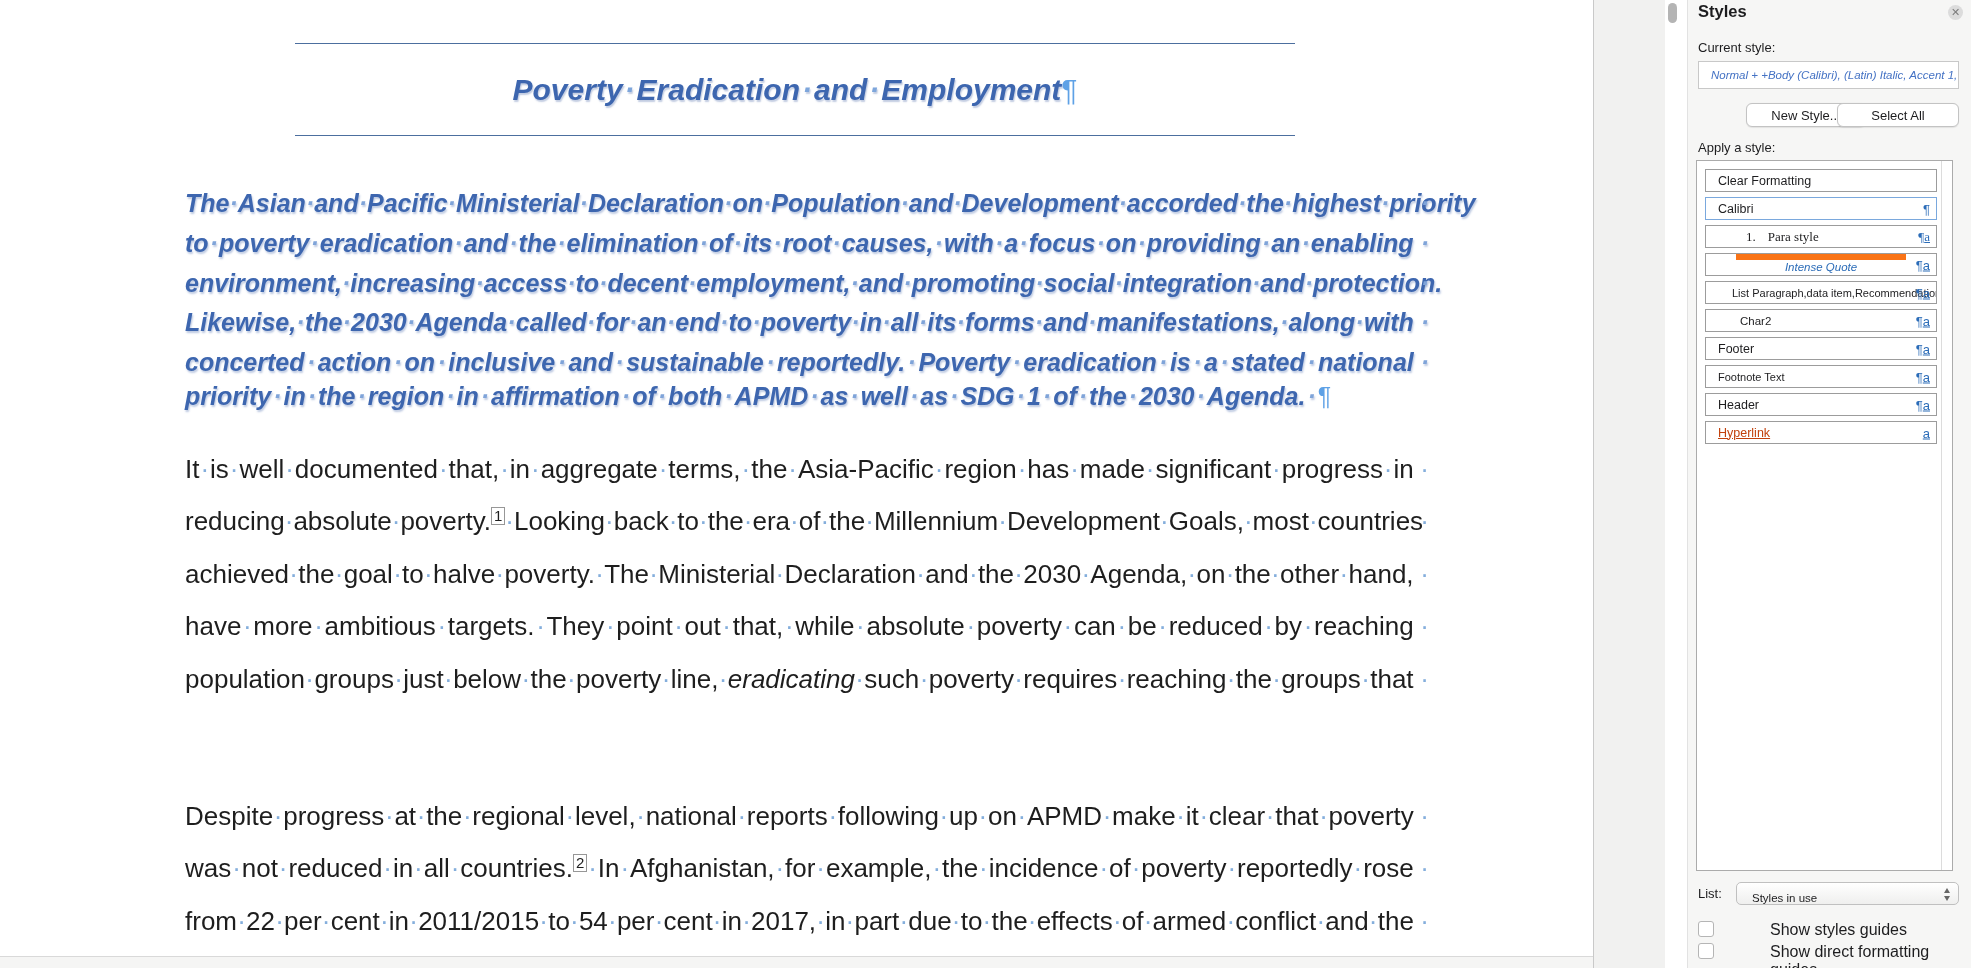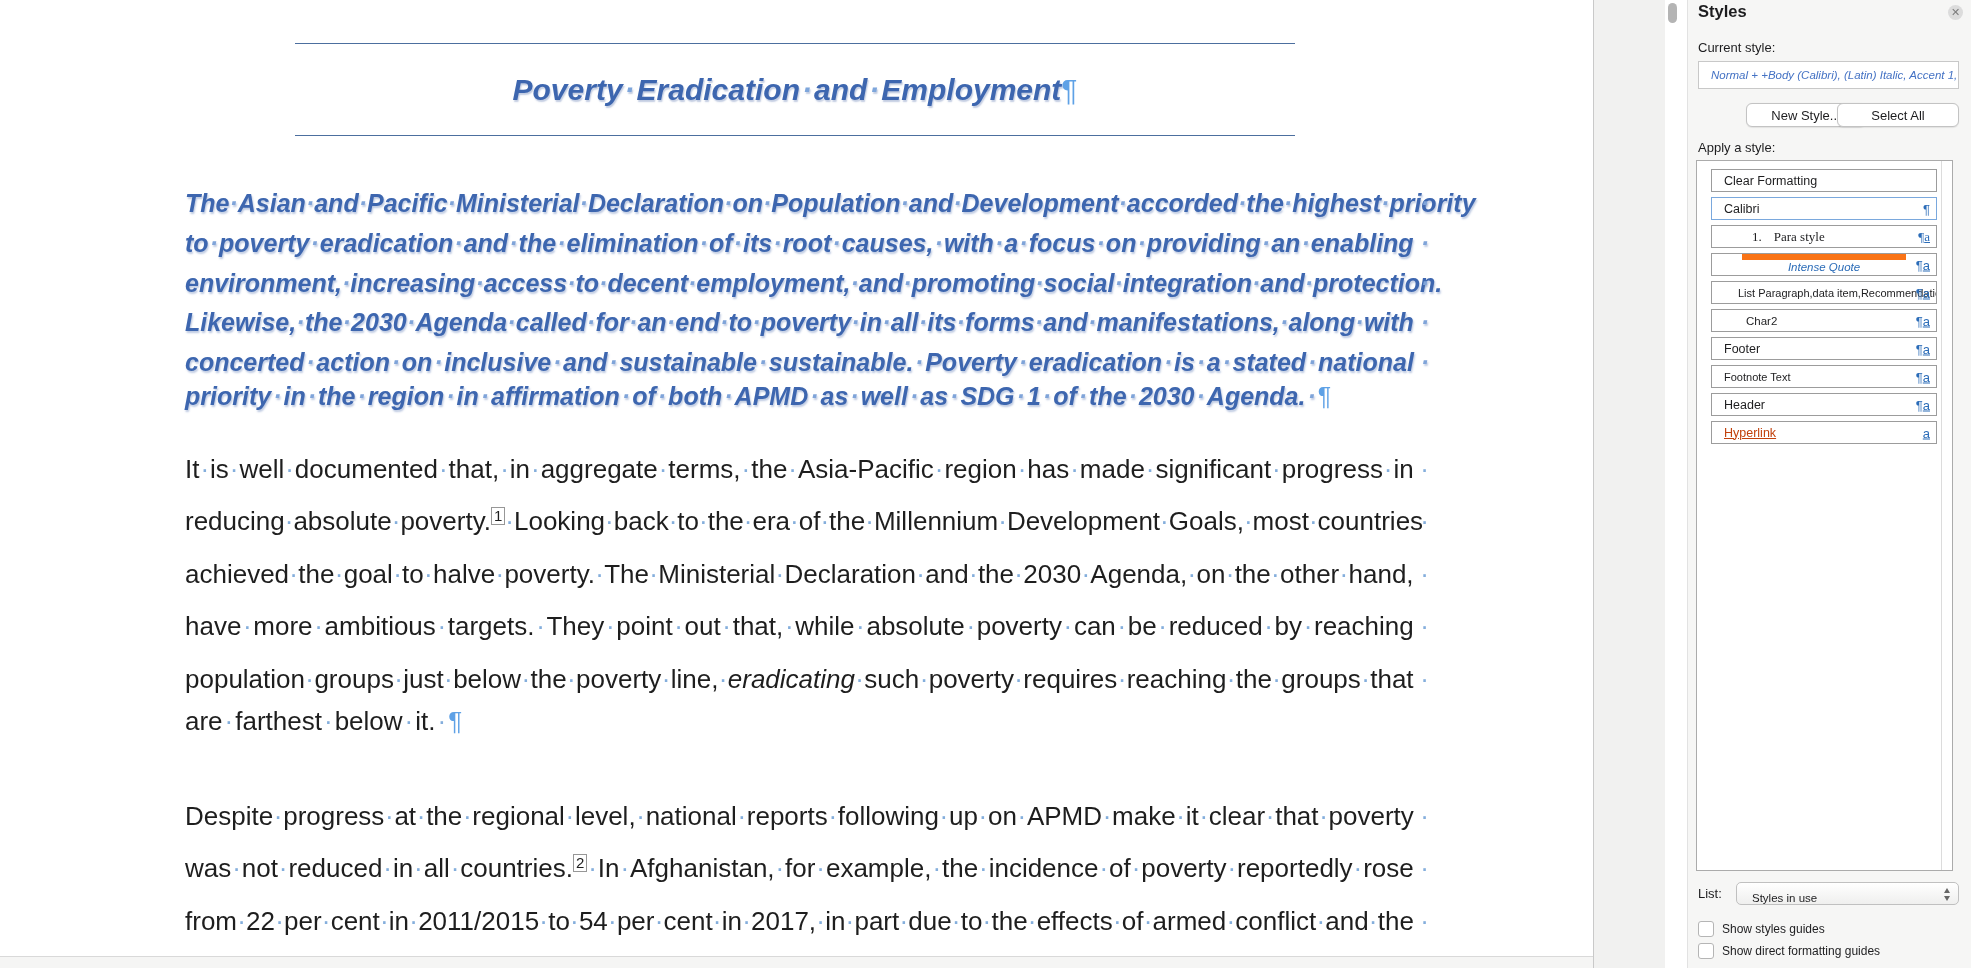--- a/index.html
+++ b/index.html
@@ -65,7 +65,7 @@
   .apply-label{position:absolute;left:10px;top:140px;font-size:13px;}
 
   .style-list{position:absolute;left:8px;right:18px;top:160px;bottom:97px;background:#fff;
-    border:1px solid #ababab;padding:8px 15px 0 14px;box-sizing:border-box;}
+    border:1px solid #ababab;padding:8px 15px 0 8px;box-sizing:border-box;}
   .style-list::after{content:"";position:absolute;top:0;bottom:0;right:10px;border-left:1px solid #dcdcdc;}
   .s-item{position:relative;height:23px;margin-bottom:5px;background:#fff;border:1px solid #9c9c9c;
     display:flex;align-items:center;padding:0 18px 0 12px;font-size:12.5px;overflow:hidden;box-sizing:border-box;}

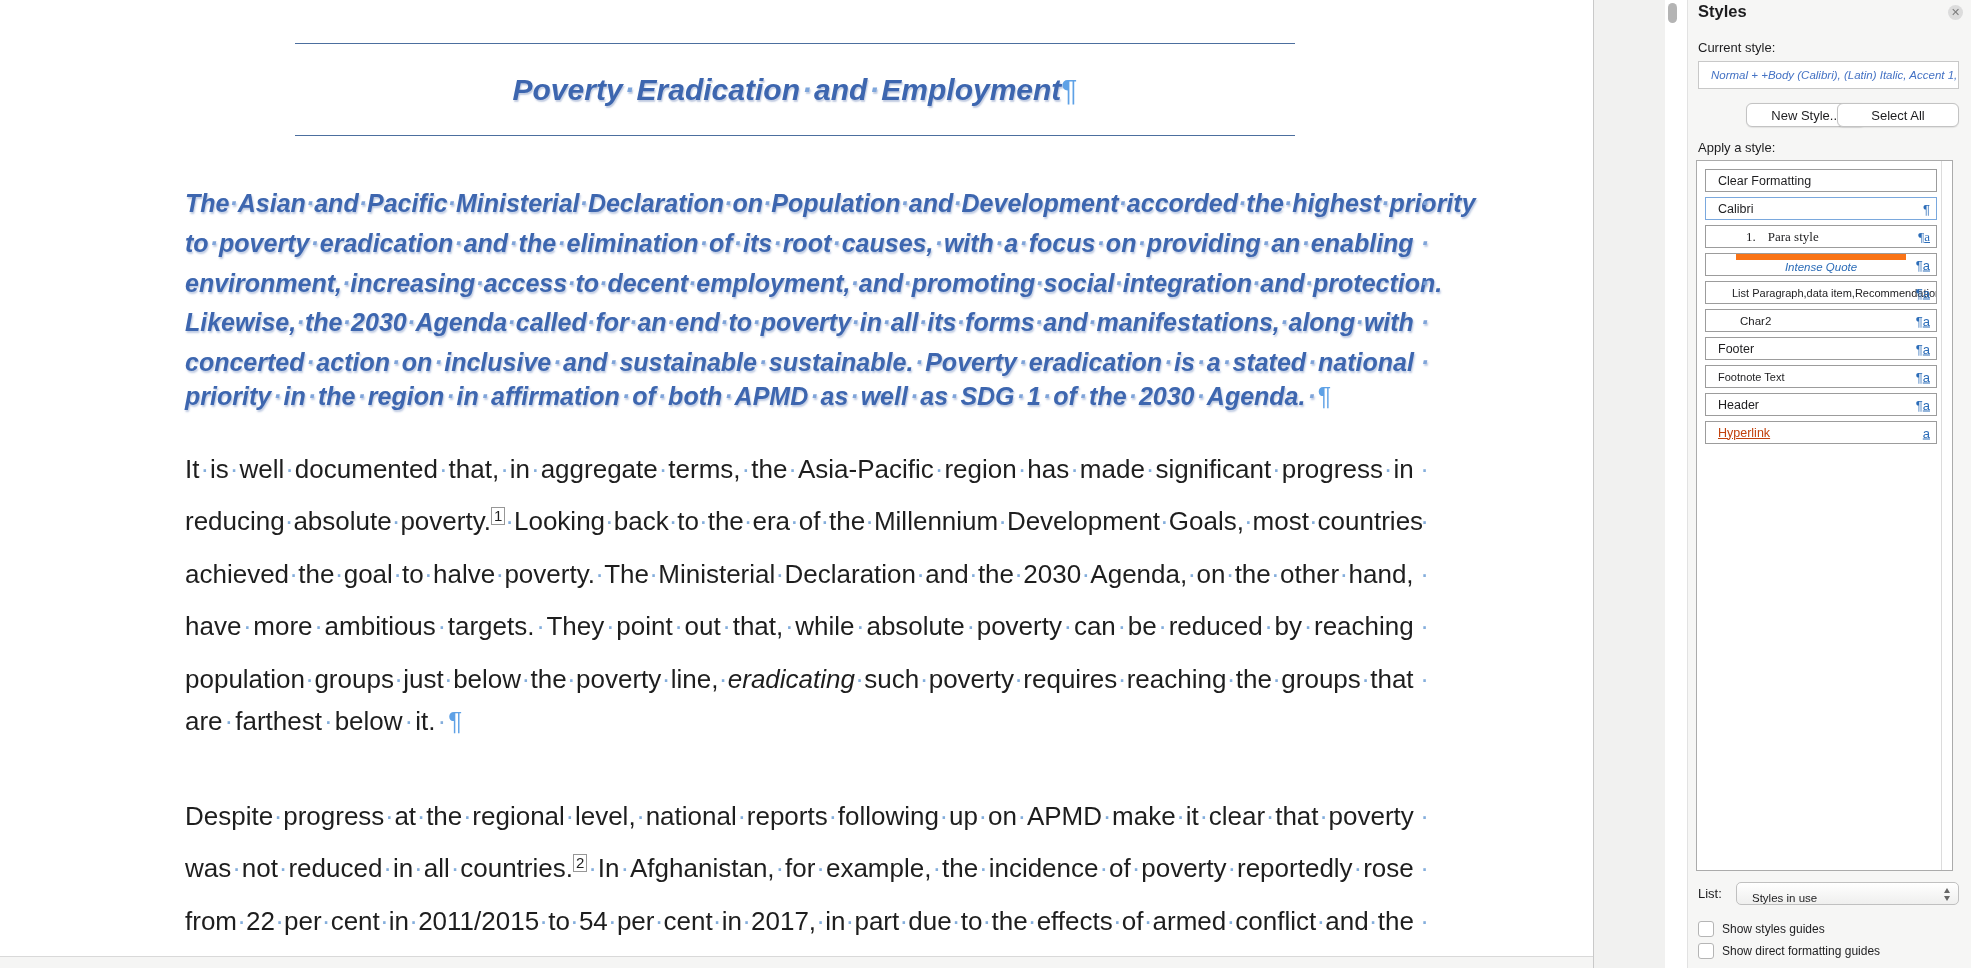--- a/index.html
+++ b/index.html
@@ -248,7 +248,7 @@
           <span class="dot">·</span>
           <span class="w">sustainable</span>
           <span class="dot">·</span>
-          <span class="w">sustainable.</span>
+          <span class="w">reportedly.</span>
           <span class="dot">·</span>
           <span class="w">Poverty</span>
           <span class="dot">·</span>

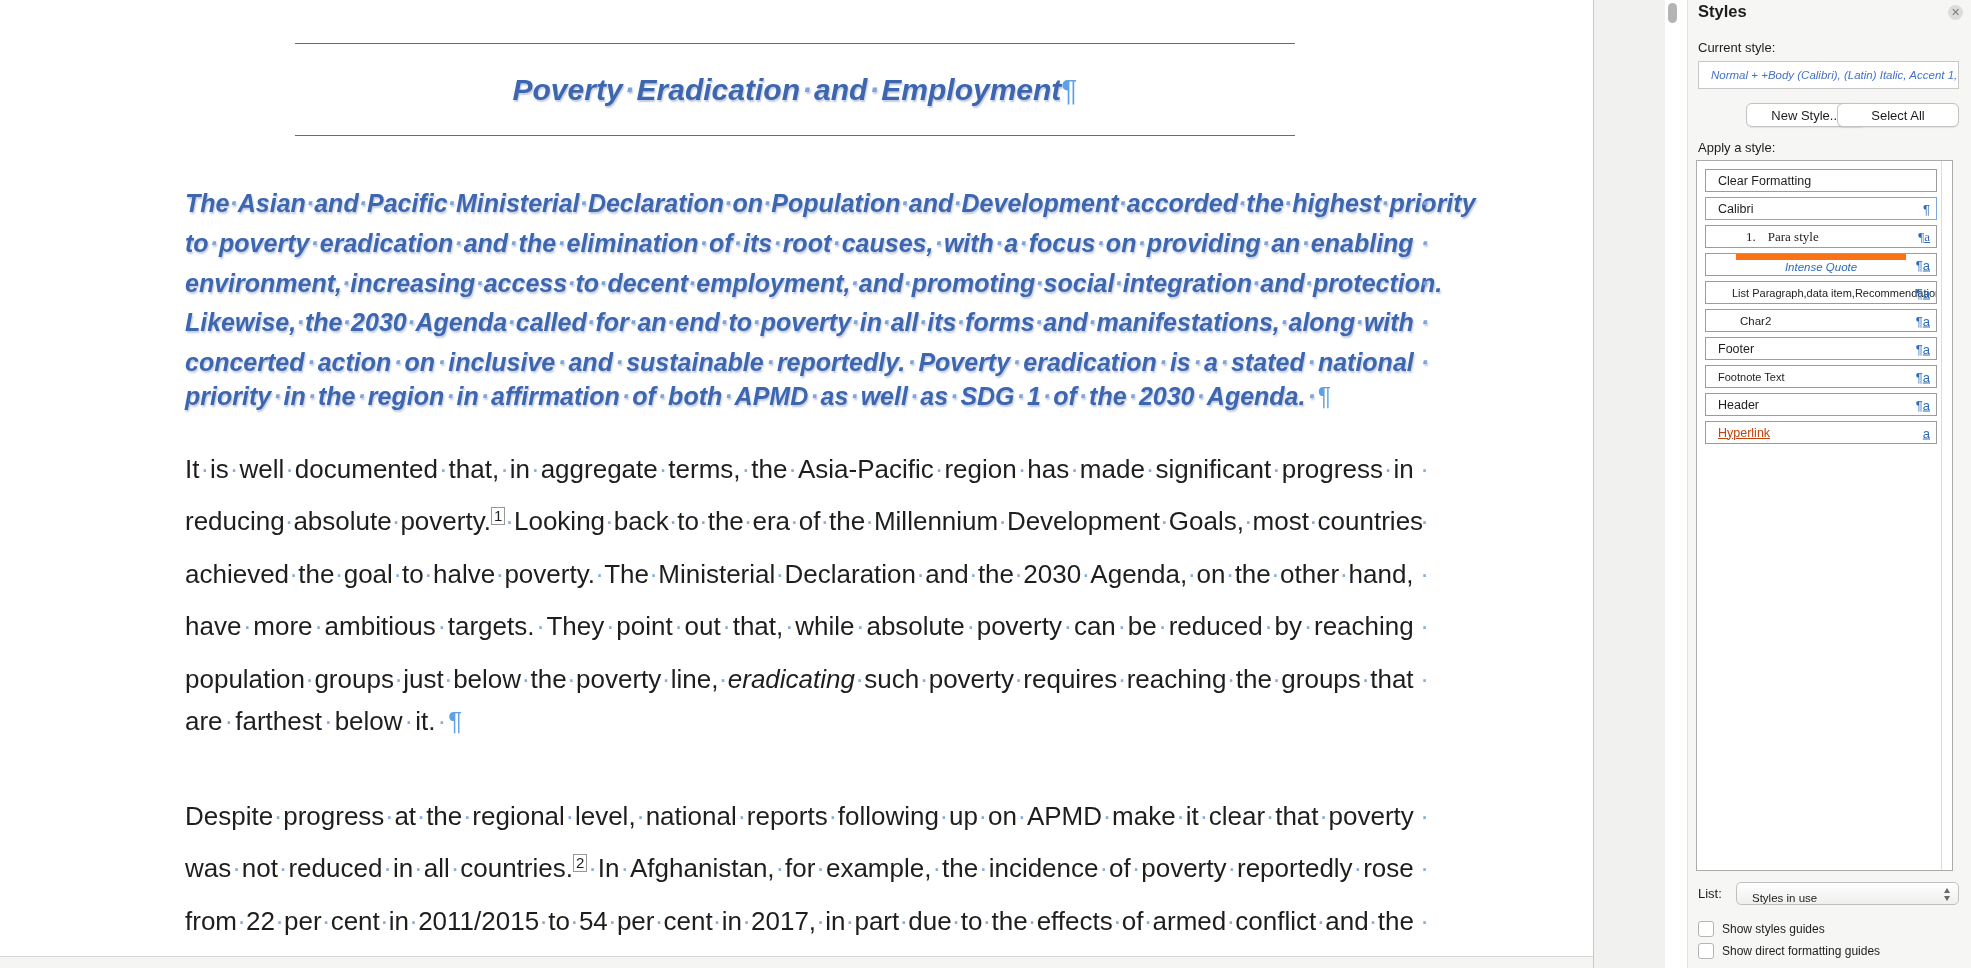--- a/index.html
+++ b/index.html
@@ -428,7 +428,6 @@
           <span class="dot">·</span>
           <span class="w">that</span>
         </div>
-        <div class="line flow"><span class="w">are</span><span class="dot">·</span><span class="w">farthest</span><span class="dot">·</span><span class="w">below</span><span class="dot">·</span><span class="w">it.</span><span class="dot">·</span><span class="w"><span class="pmark">¶</span></span></div>
       </div>
     <div class="textcol body-par para2">
         <div class="line j">

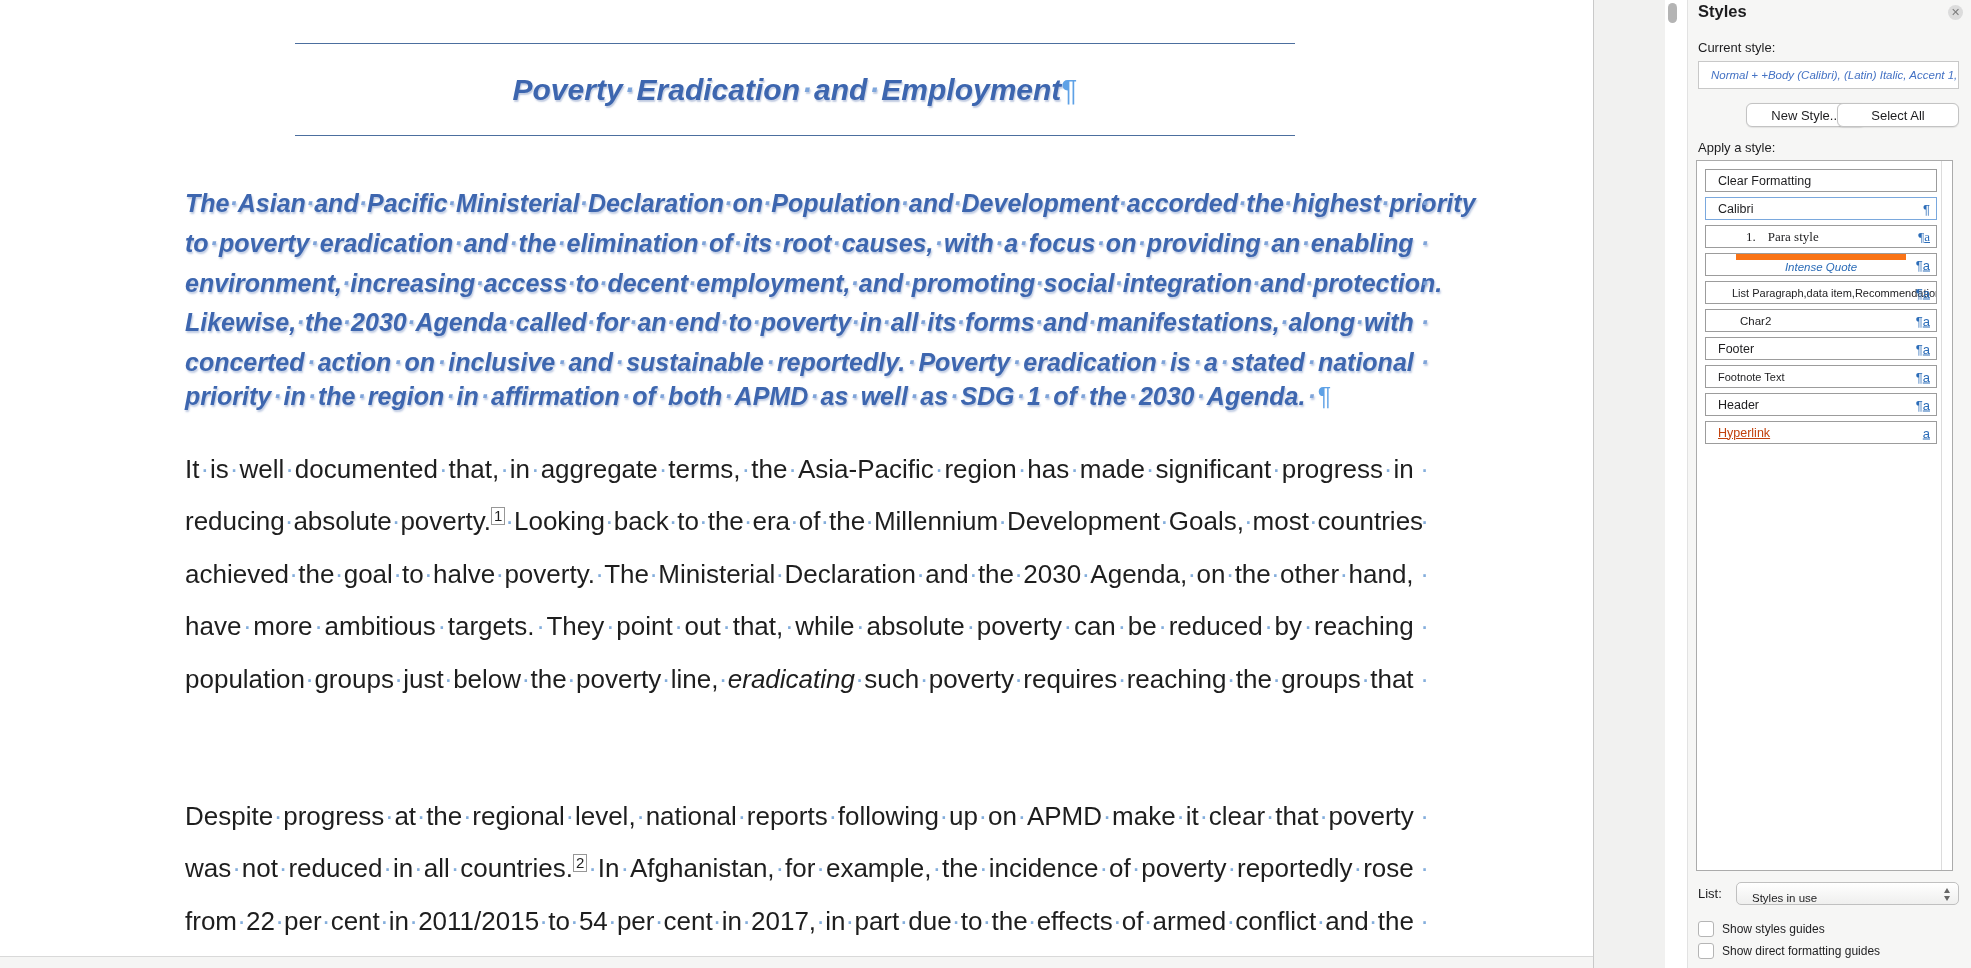--- a/index.html
+++ b/index.html
@@ -95,7 +95,7 @@
   .dd .st::after{content:"";position:absolute;left:2px;bottom:1px;border-left:3.5px solid transparent;
     border-right:3.5px solid transparent;border-top:5px solid #666;}
 
-  .cb-row{position:absolute;left:10px;height:16px;display:flex;align-items:center;font-size:12px;}
+  .cb-row{position:absolute;left:10px;height:16px;display:flex;font-size:16px;gap:48px;}
   .cb1{top:921px;} .cb2{top:943px;}
   .cb-box{width:14px;height:14px;background:#fff;border:1px solid #b5b5b5;border-radius:3px;margin-right:8px;flex:0 0 auto;}
 </style>

